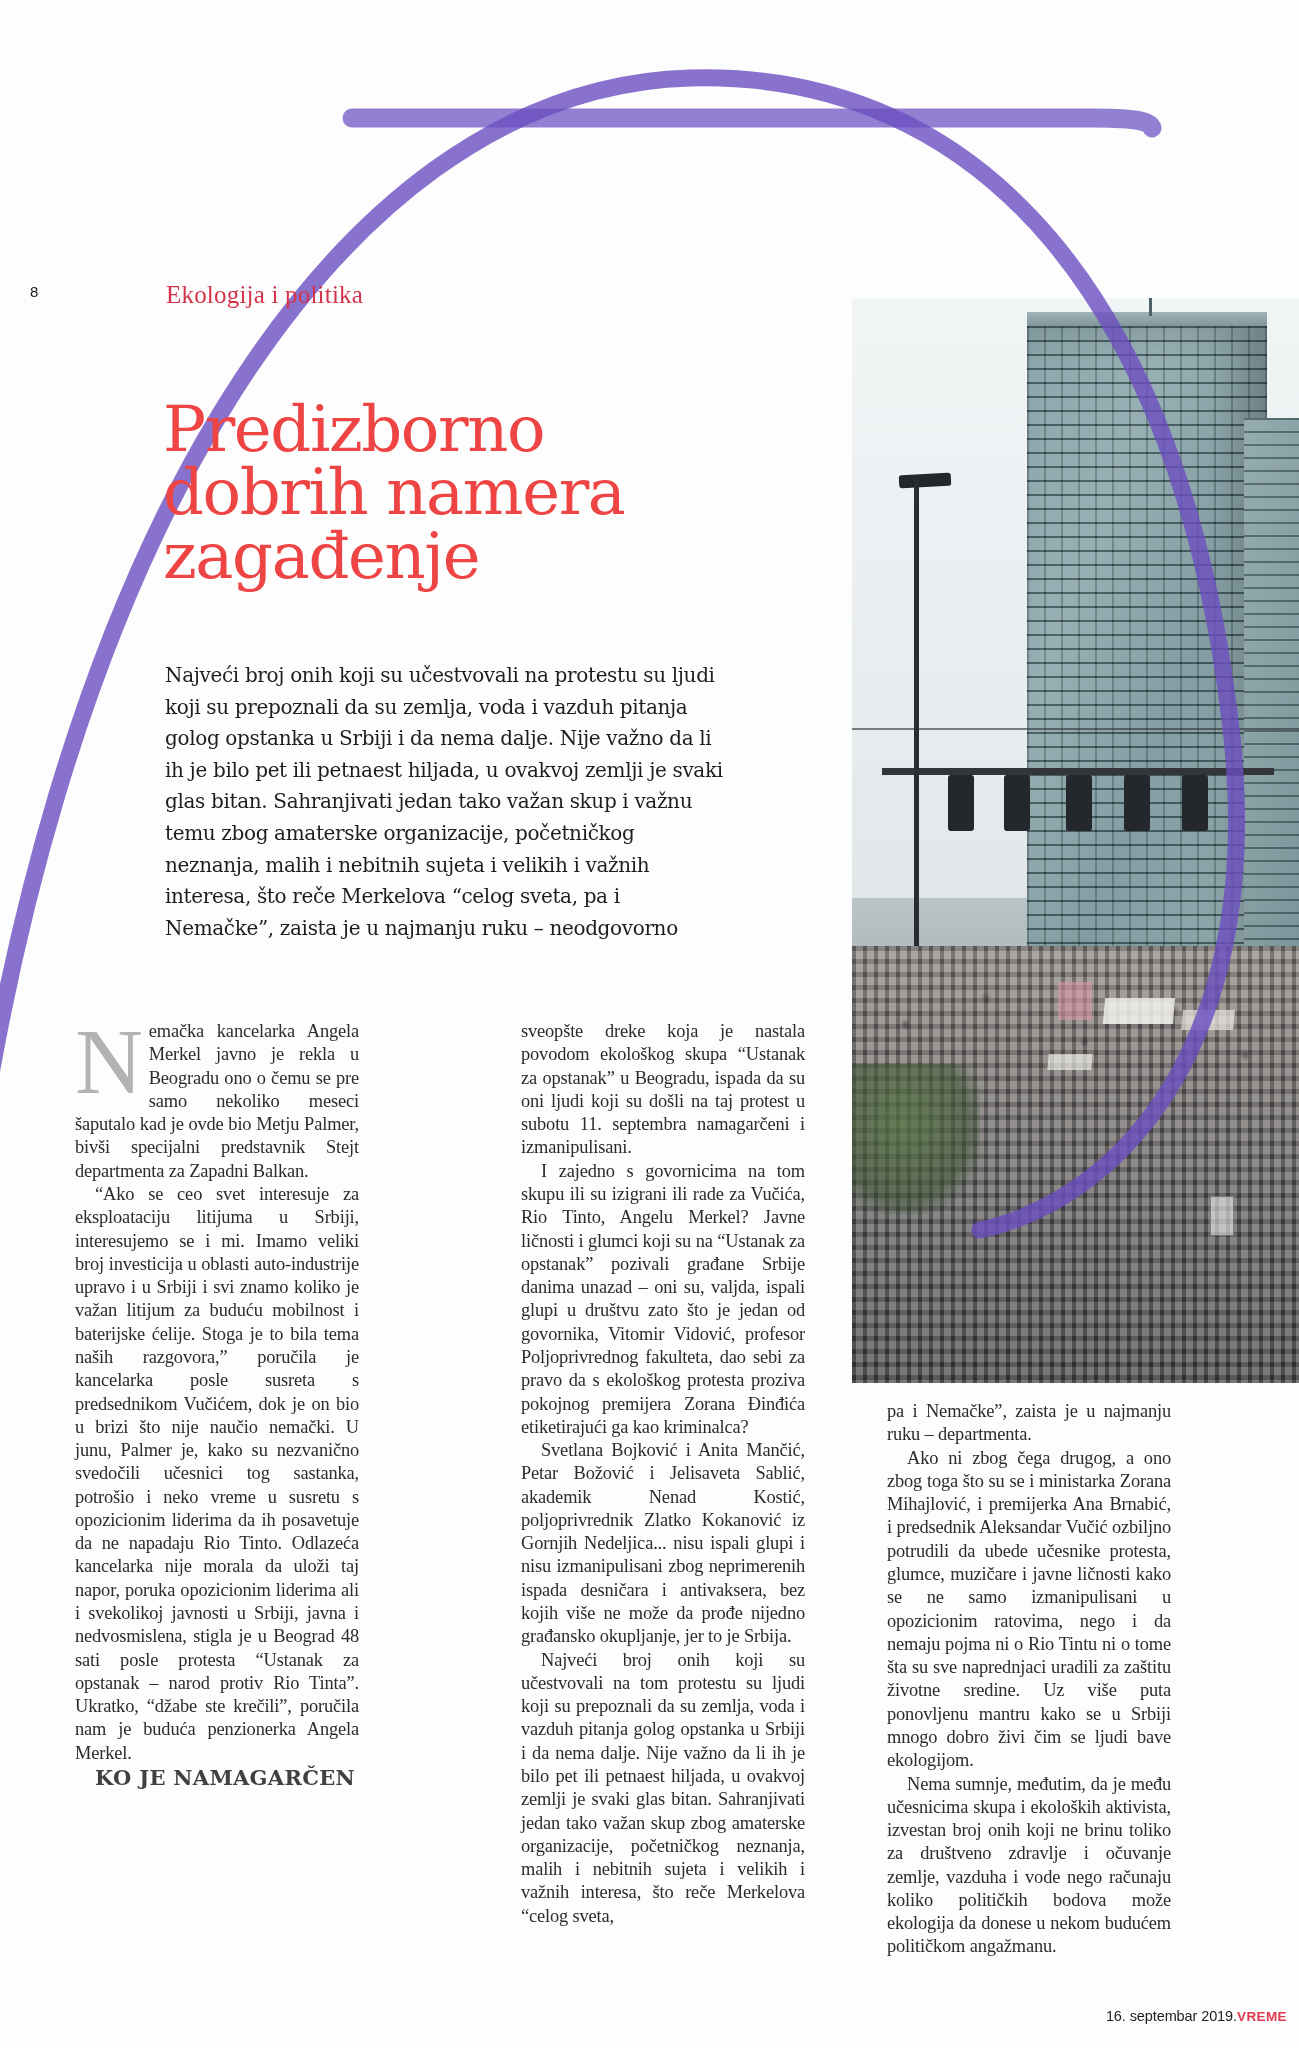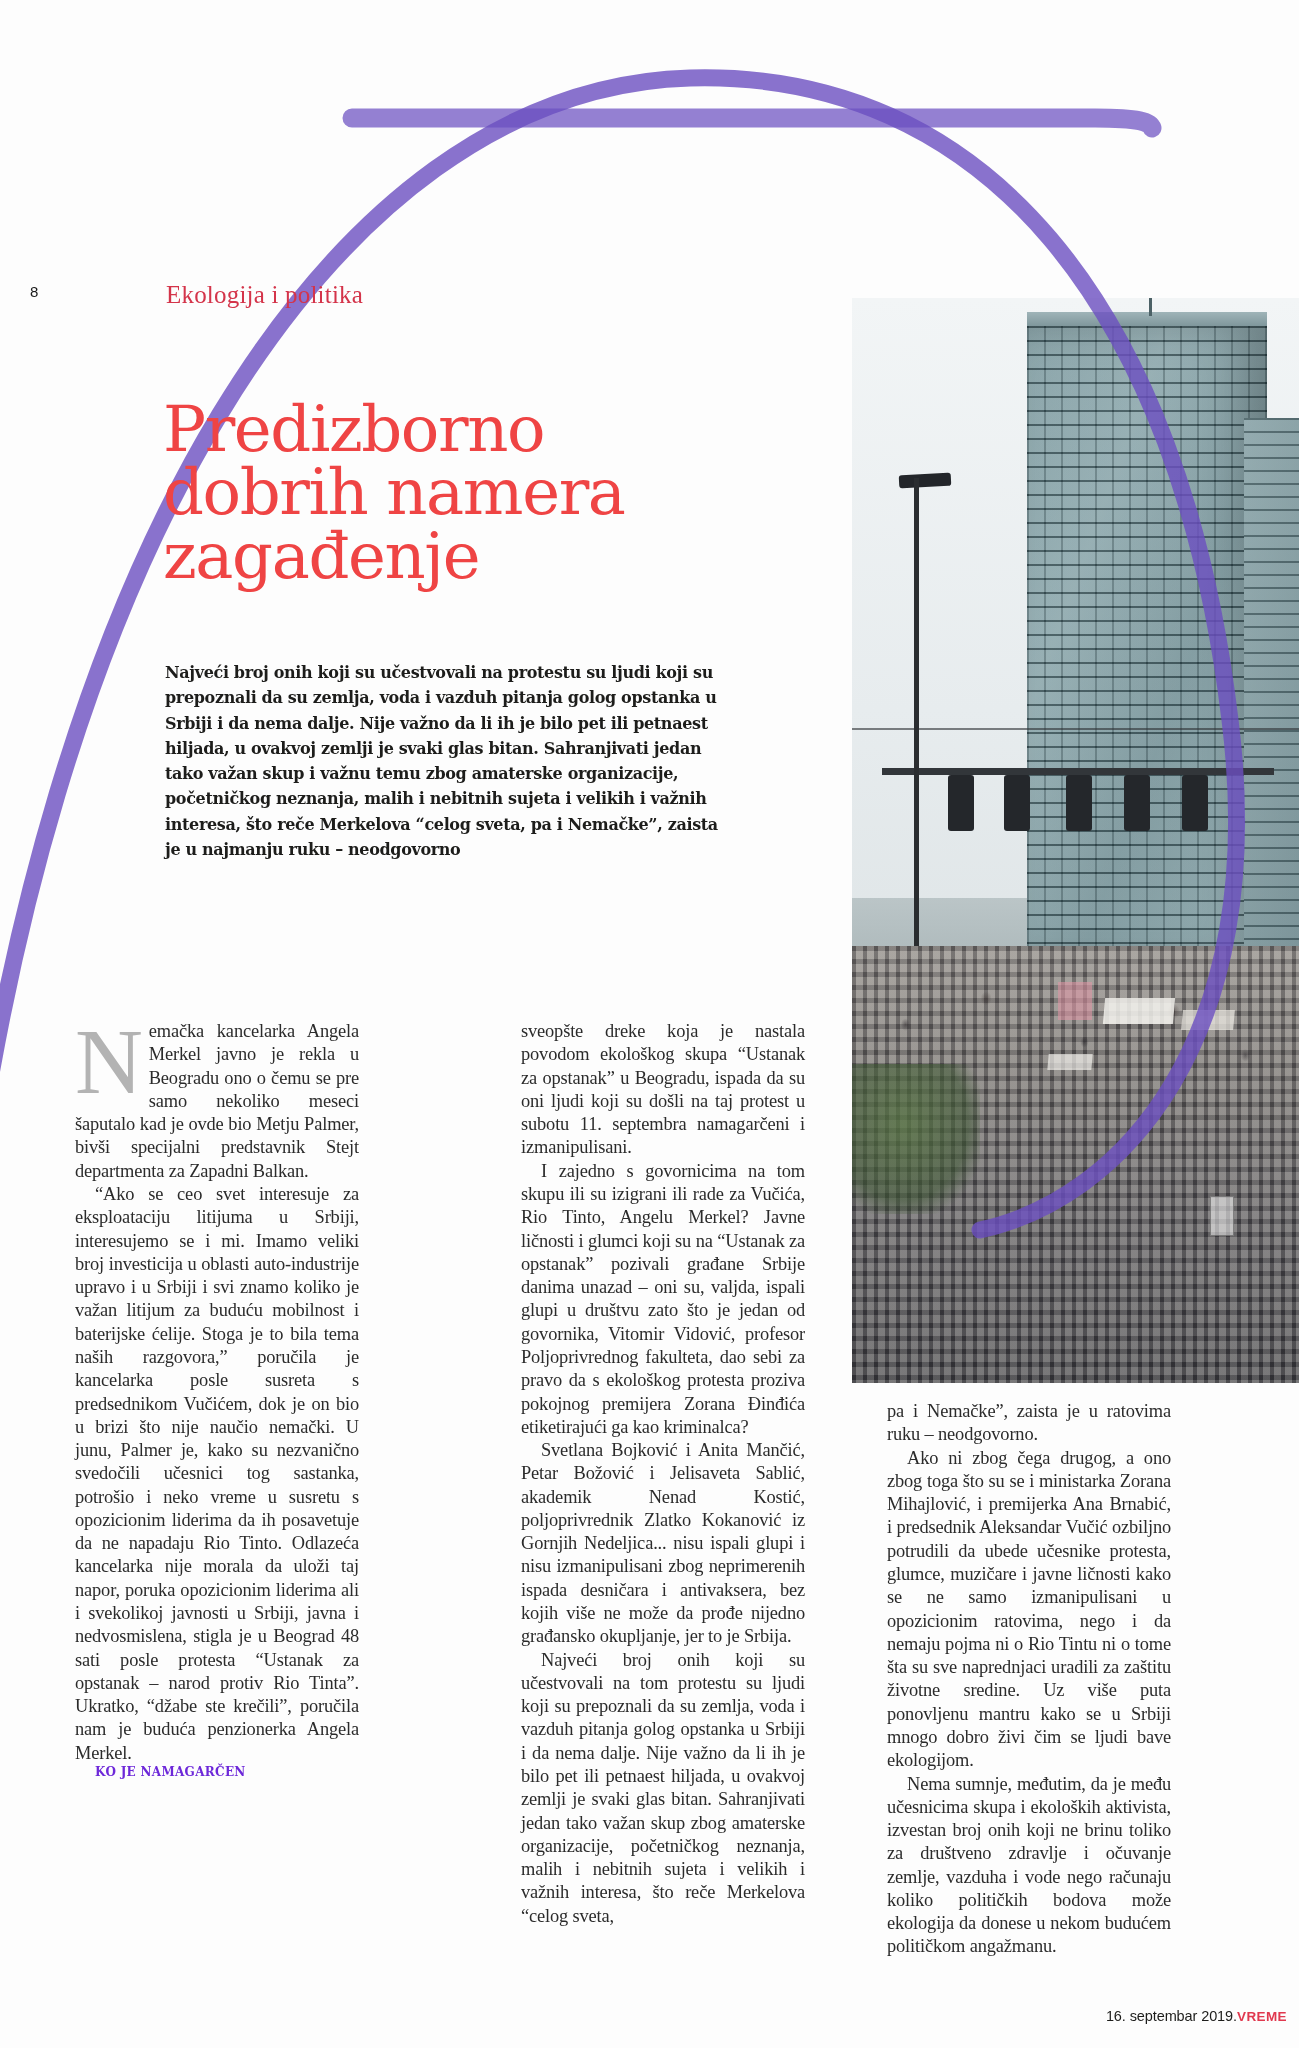--- a/index.html
+++ b/index.html
@@ -70,8 +70,8 @@
     top: 660px;
     width: 565px;
     font-family: "DejaVu Serif", "Liberation Serif", serif;
-    font-weight: bold;
-    font-size: 16px;
+    font-weight: normal;
+    font-size: 20px;
     line-height: 1.58;
     color: #1d1d1b;
     letter-spacing: -0.35px;

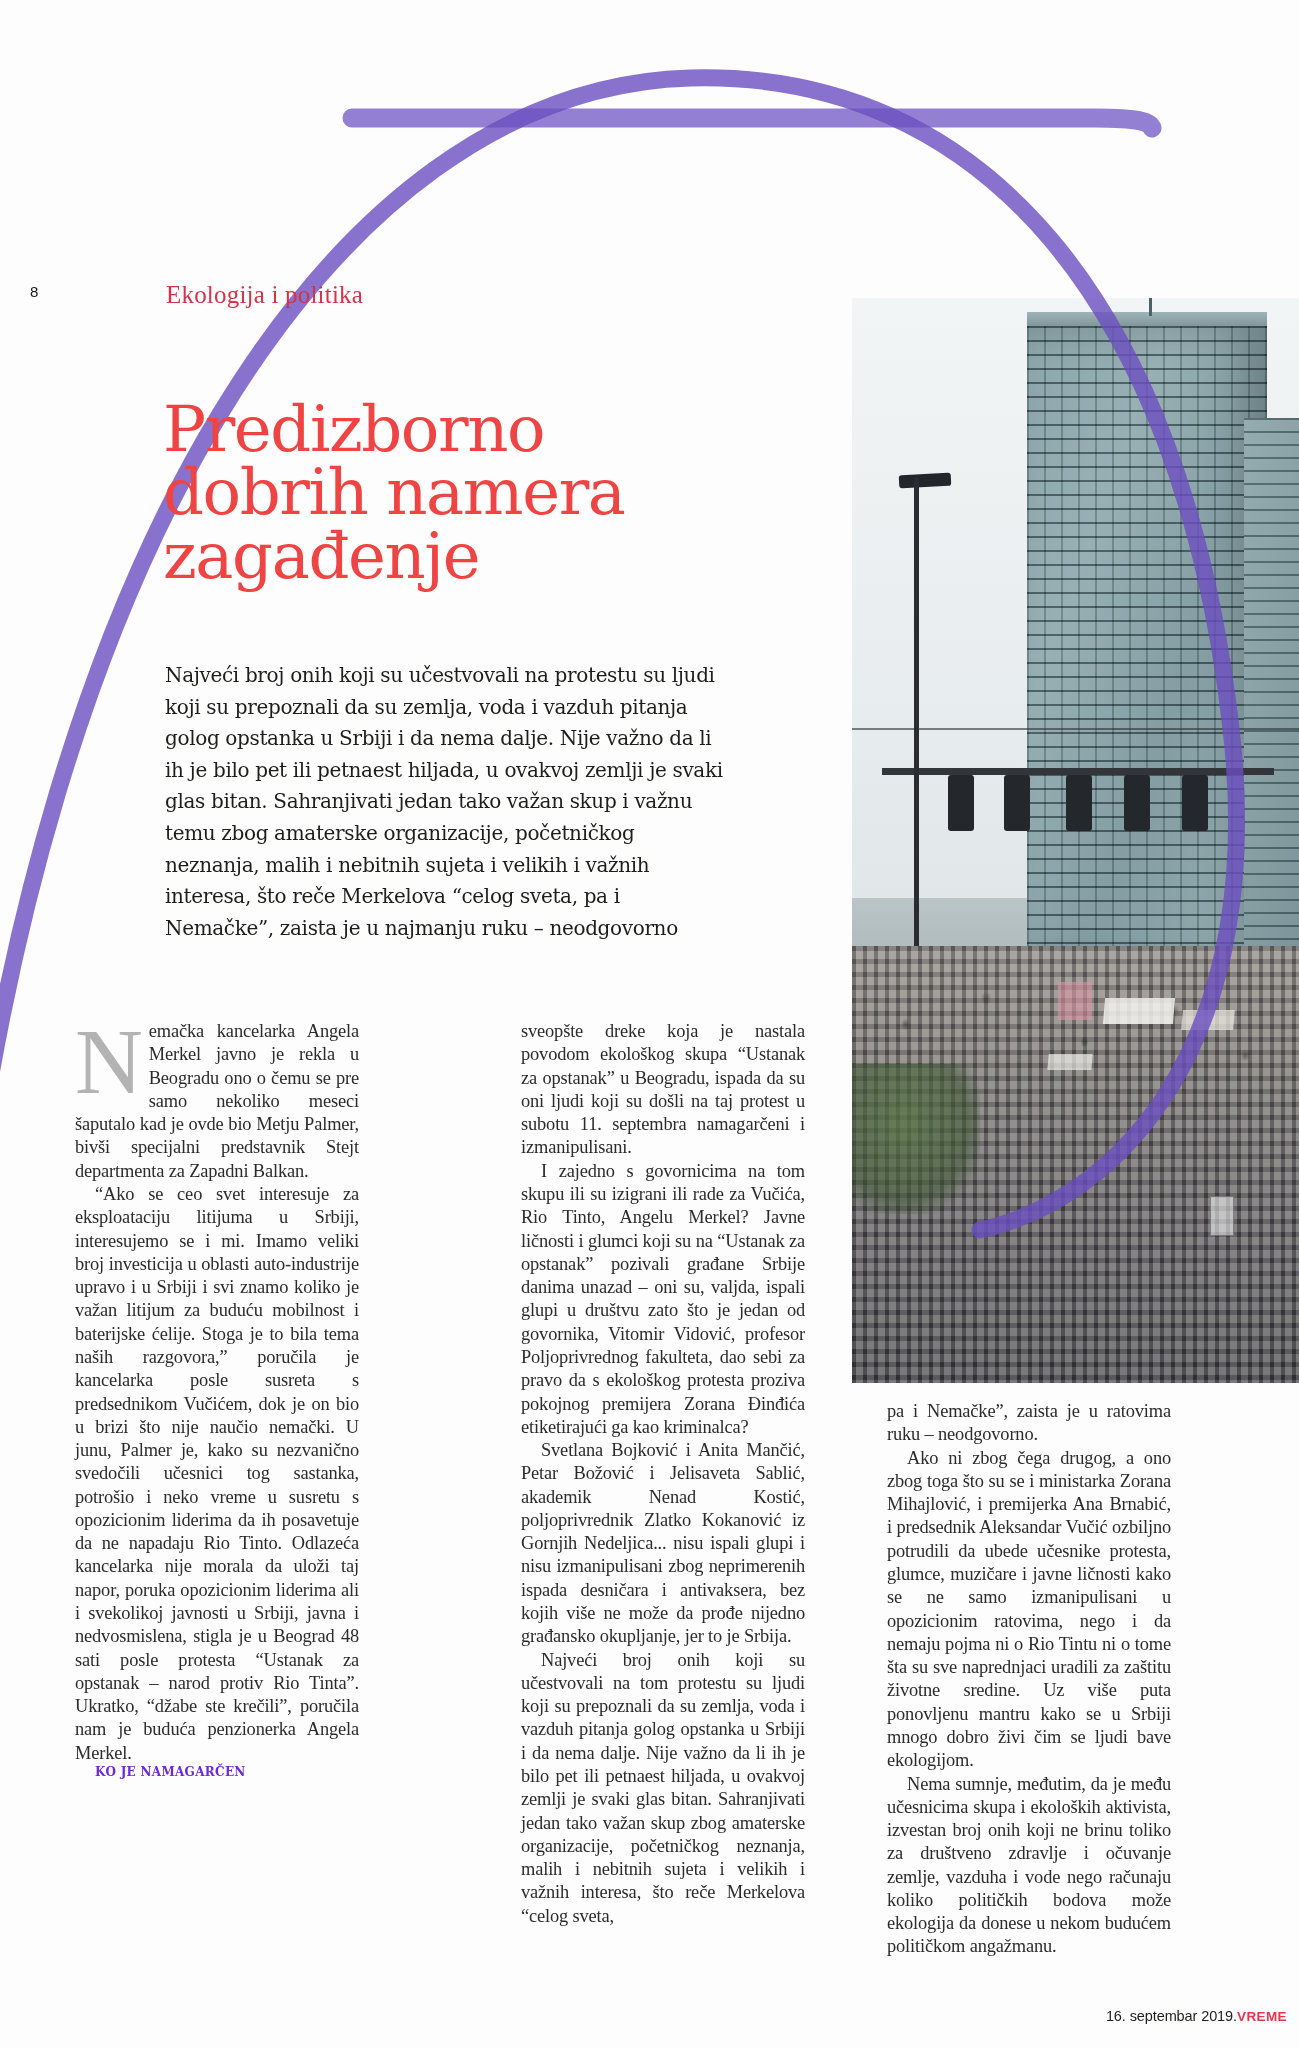--- a/index.html
+++ b/index.html
@@ -293,7 +293,7 @@
   </div>
 
   <div class="col col-3">
-    <p class="noindent">pa i Nemačke”, zaista je u ratovima ruku – neodgovorno.</p>
+    <p class="noindent">pa i Nemačke”, zaista je u najmanju ruku – departmenta.</p>
     <p>Ako ni zbog čega drugog, a ono zbog toga što su se i ministarka Zorana Mihajlović, i premijerka Ana Brnabić, i predsednik Aleksandar Vučić ozbiljno potrudili da ubede učesnike protesta, glumce, muzičare i javne ličnosti kako se ne samo izmanipulisani u opozicionim ratovima, nego i da nemaju pojma ni o Rio Tintu ni o tome šta su sve naprednjaci uradili za zaštitu životne sredine. Uz više puta ponovljenu mantru kako se u Srbiji mnogo dobro živi čim se ljudi bave ekologijom.</p>
     <p>Nema sumnje, međutim, da je među učesnicima skupa i ekoloških aktivista, izvestan broj onih koji ne brinu toliko za društveno zdravlje i očuvanje zemlje, vazduha i vode nego računaju koliko političkih bodova može ekologija da donese u nekom budućem političkom angažmanu.</p>
   </div>

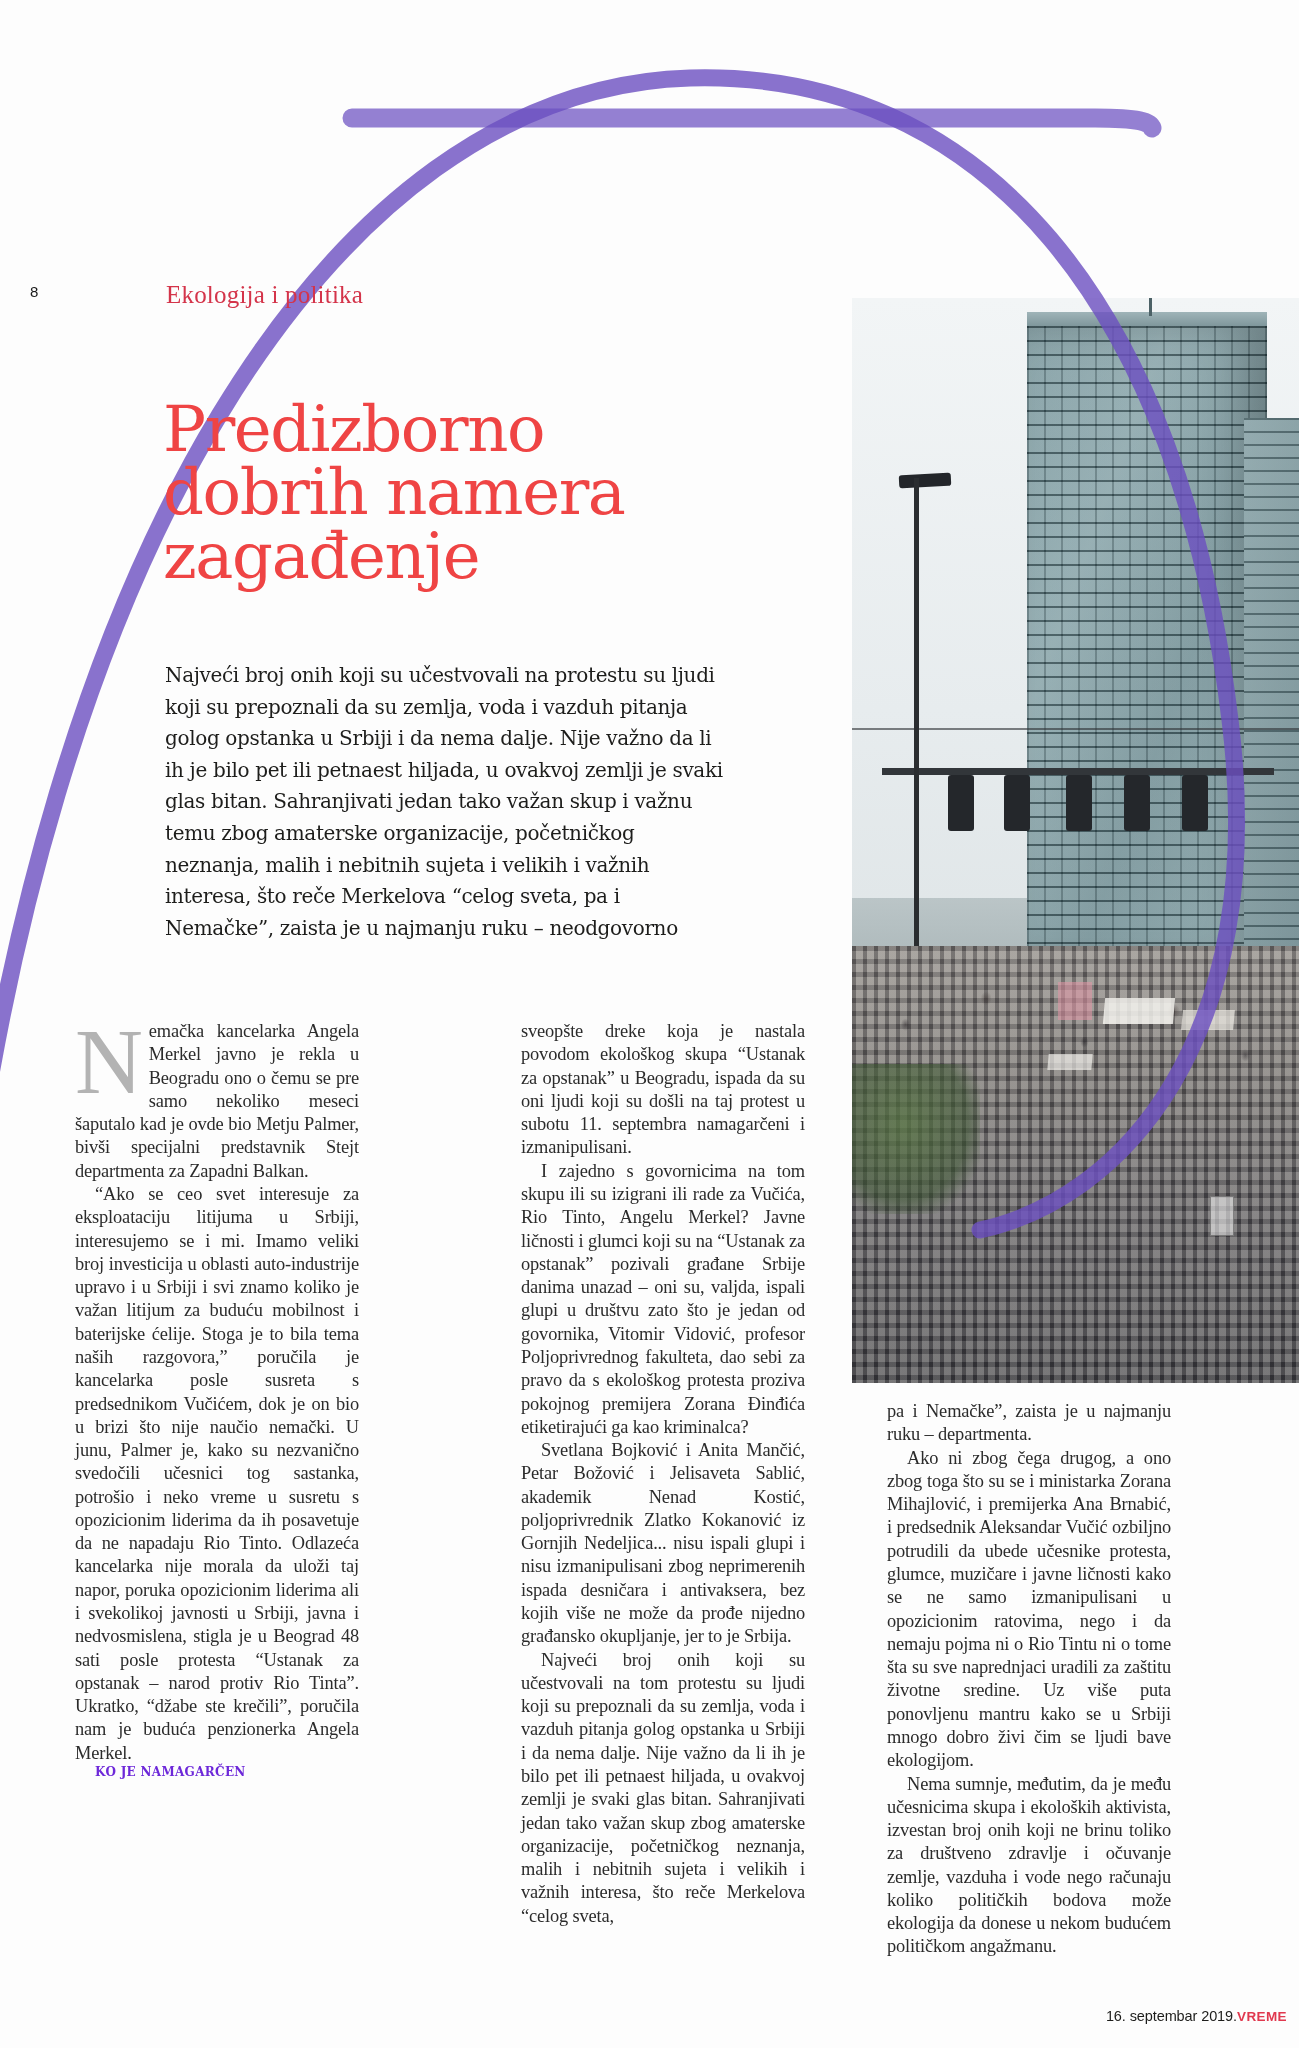--- a/index.html
+++ b/index.html
@@ -212,9 +212,9 @@
   .subhead {
     font-family: "DejaVu Serif", "Liberation Serif", serif;
     font-weight: bold;
-    font-size: 12px;
+    font-size: 21px;
     letter-spacing: 0.3px;
-    color: #6d28d9;
+    color: #404040;
     margin: 25px 0 4px 0;
     text-indent: 20px;
   }

